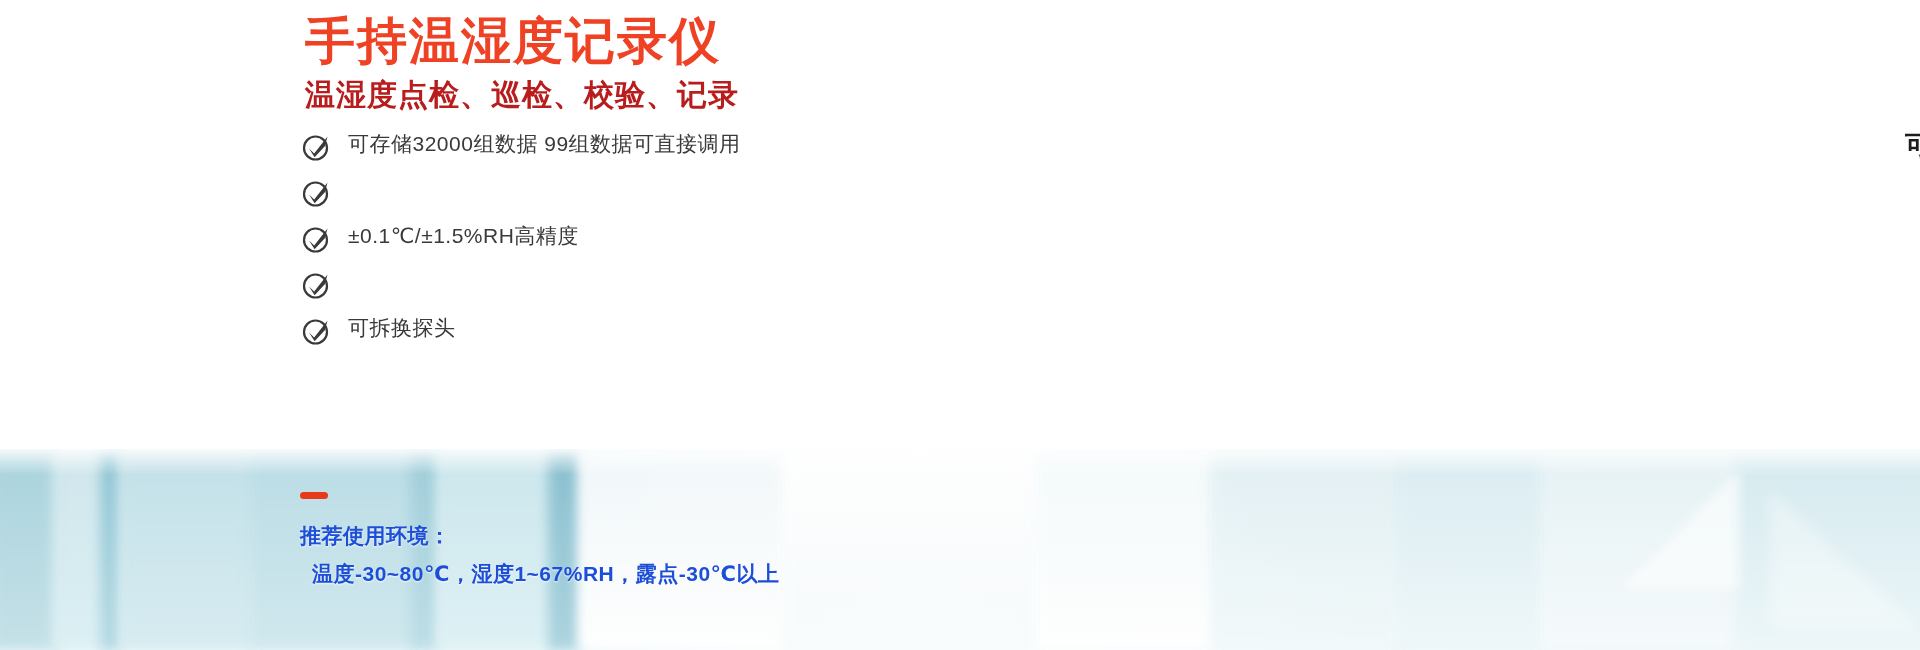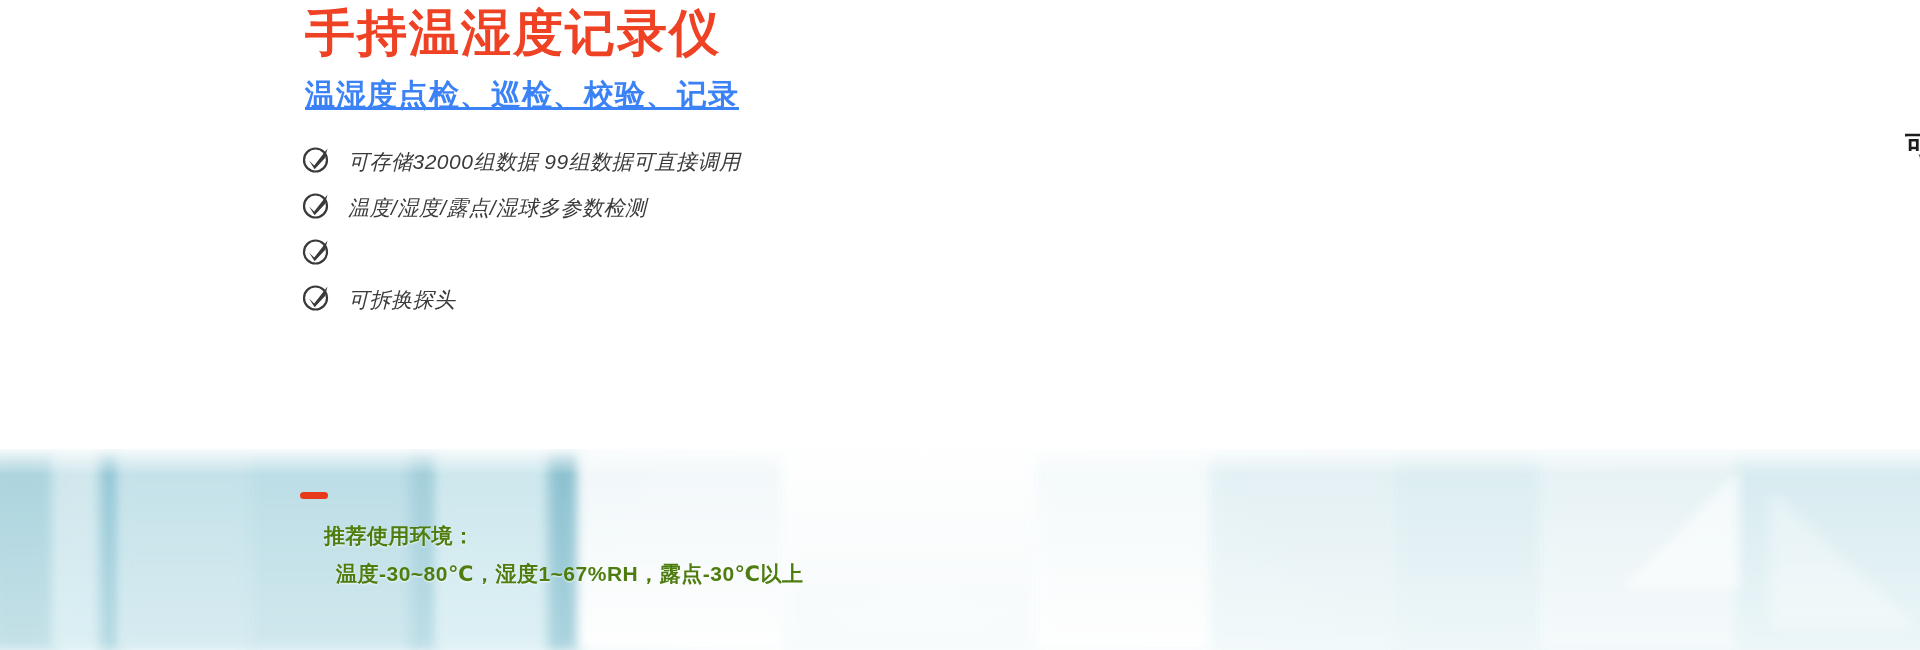--- a/index.html
+++ b/index.html
@@ -76,7 +76,7 @@
     position:absolute;left:0;top:0;width:960px;height:650px;
   }
   .title{
-    position:absolute;left:305px;top:8px;
+    position:absolute;left:305px;top:16px;
     font-size:50px;line-height:1;
     font-weight:bold;
     color:#ef4123;

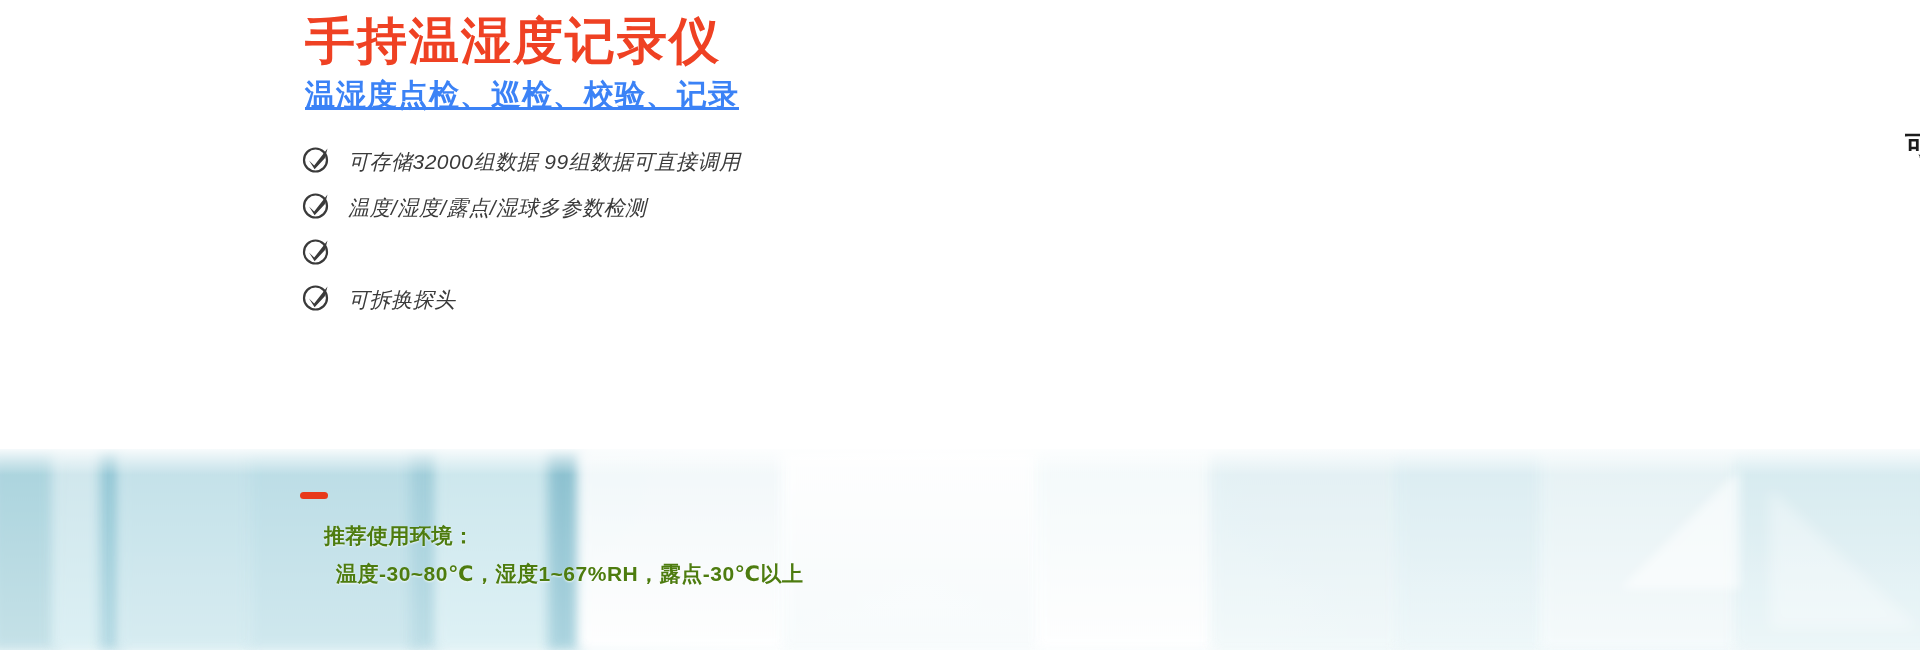--- a/index.html
+++ b/index.html
@@ -87,10 +87,9 @@
     position:absolute;left:305px;top:80px;
     font-size:30px;line-height:1;
     font-weight:bold;
-    color:#3b82f6;
+    color:#b91c1c;
     letter-spacing:1px;
     white-space:nowrap;
-    text-decoration:underline;
   }
   .features{
     position:absolute;left:300px;top:130px;

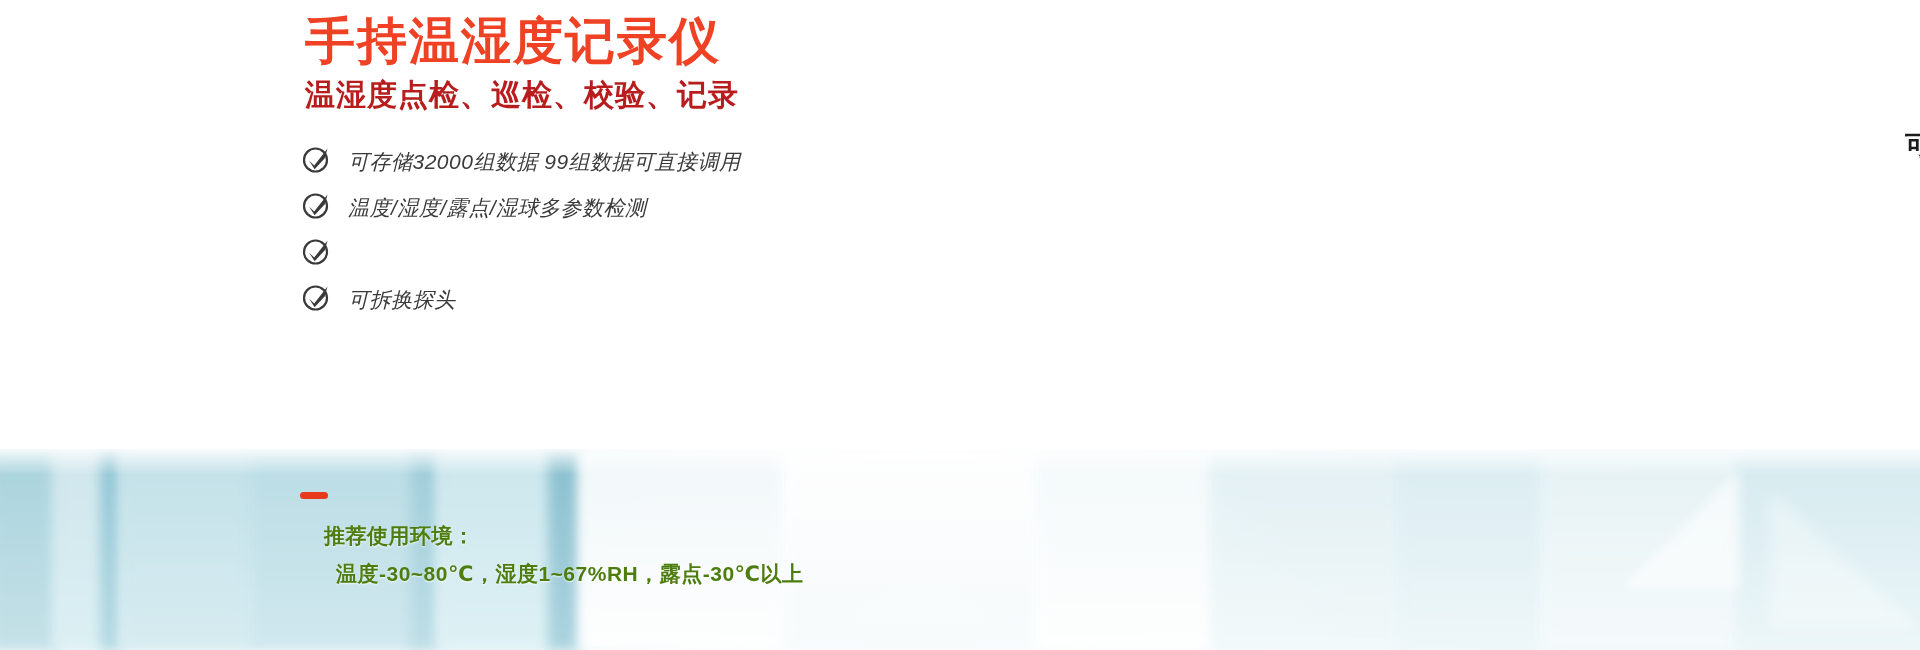--- a/index.html
+++ b/index.html
@@ -96,9 +96,8 @@
     width:620px;
   }
   .feature{
-    display:flex;align-items:flex-end;
+    display:flex;align-items:flex-start;
     height:46px;
-    font-style:italic;
   }
   .feature .chk{
     width:34px;height:34px;flex:0 0 34px;

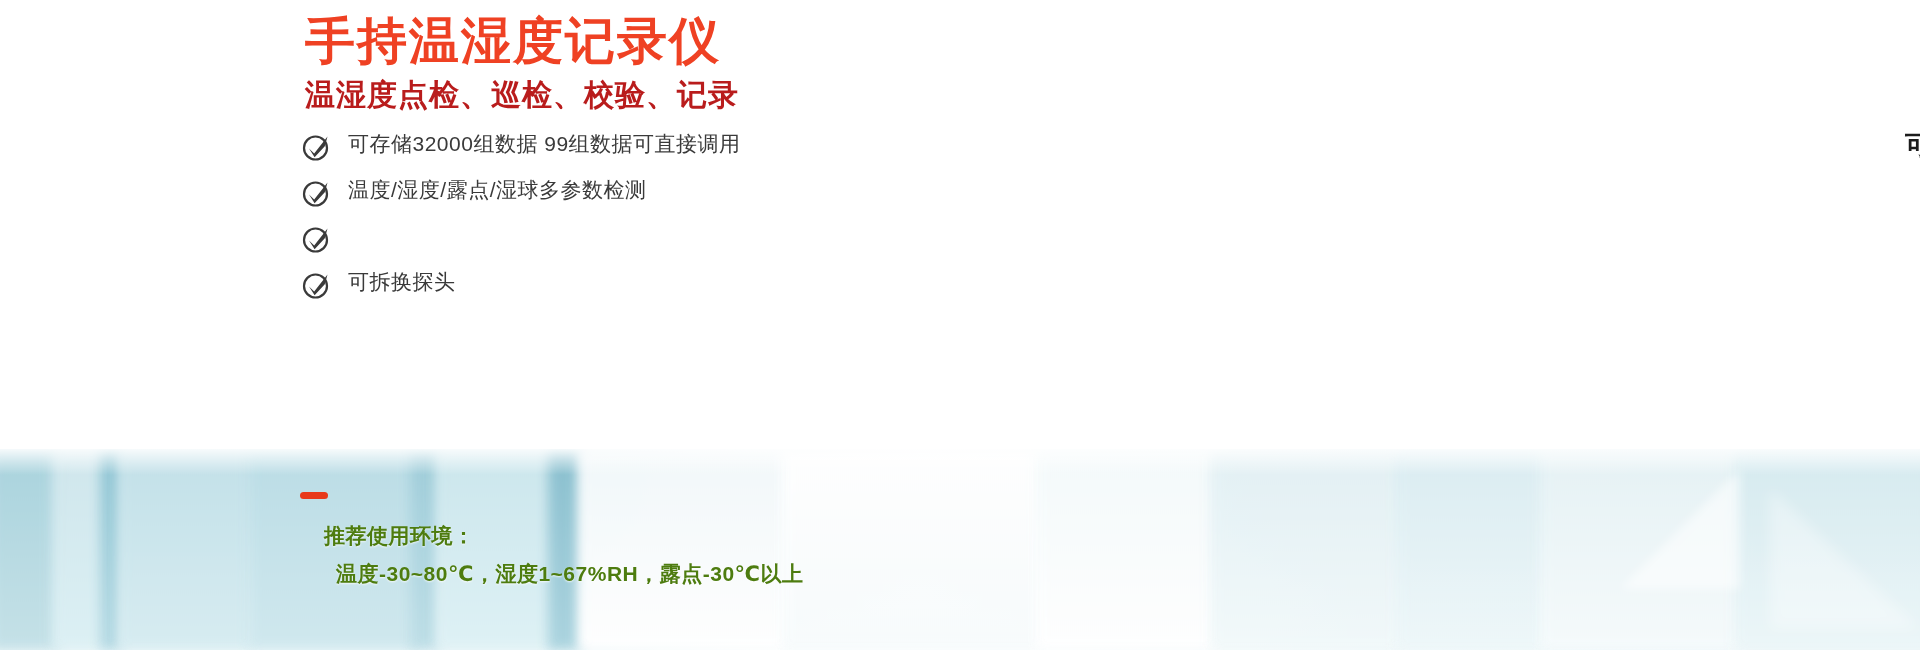--- a/index.html
+++ b/index.html
@@ -200,7 +200,6 @@
             <path d="M9 18.5 L14.2 23.6 L27.5 6.5 L24.8 16.2 L14.6 27.2 Z" fill="#3a3a3a"></path>
           </svg>
         </span>
-        <span class="ftext">温度/湿度/露点/湿球多参数检测</span>
       </div>
 
 

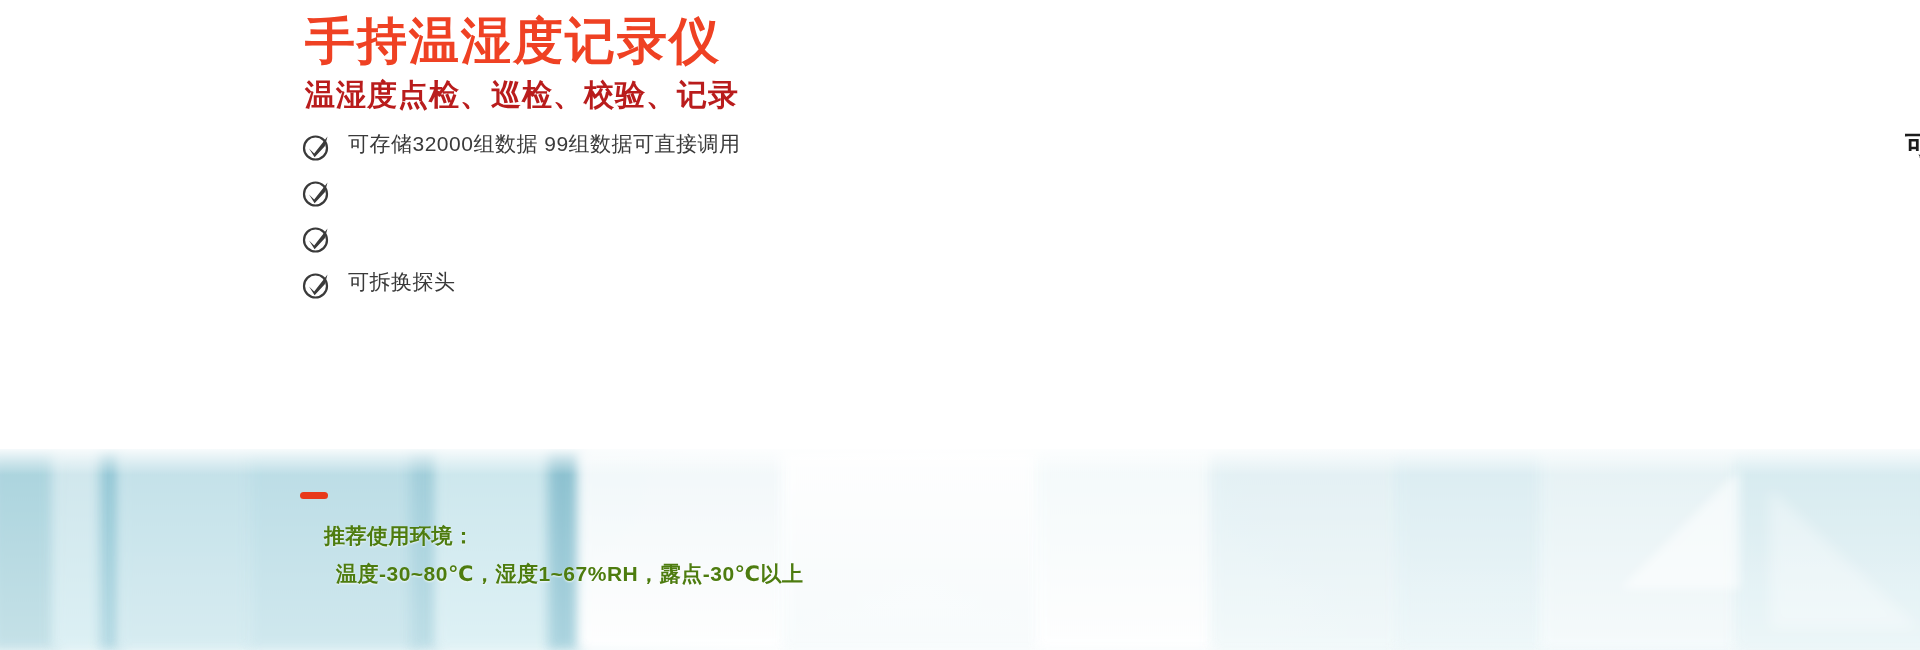--- a/index.html
+++ b/index.html
@@ -202,6 +202,15 @@
         </span>
       </div>
 
+      <div class="feature">
+        <span class="chk">
+          <svg width="34" height="34" viewBox="0 0 34 34">
+            <circle cx="15.5" cy="18" r="11.5" fill="none" stroke="#3a3a3a" stroke-width="2.2"></circle>
+            <path d="M9 18.5 L14.2 23.6 L27.5 6.5 L24.8 16.2 L14.6 27.2 Z" fill="#3a3a3a"></path>
+          </svg>
+        </span>
+        <span class="ftext">±0.1℃/±1.5%RH高精度</span>
+      </div>
 
       <div class="feature">
         <span class="chk">

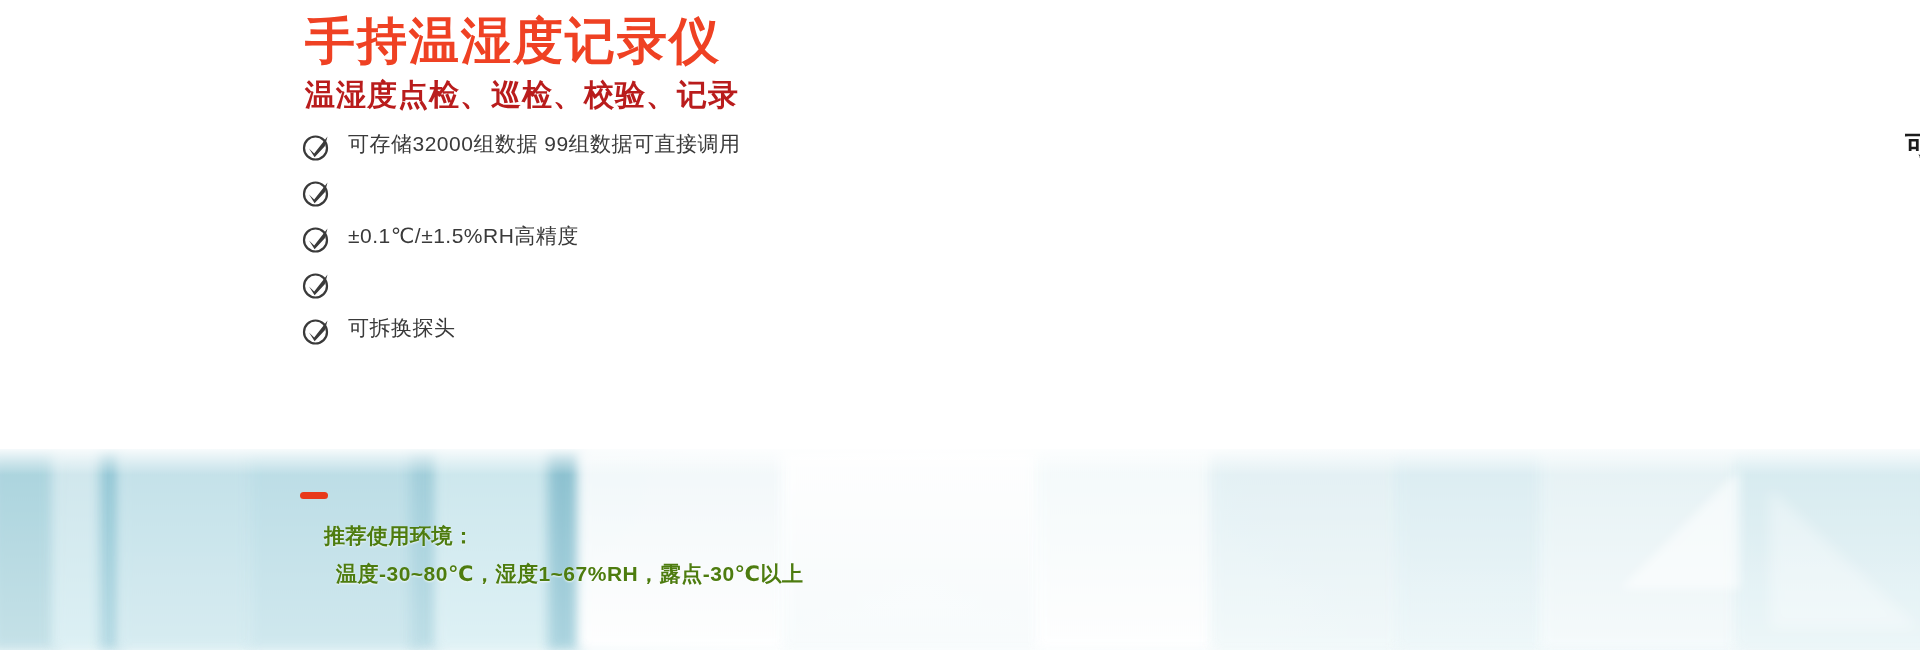--- a/index.html
+++ b/index.html
@@ -124,13 +124,12 @@
   }
   .rec .rline{
     font-size:21px;
-    color:#4d7c0f;
+    color:#1d4ed8;
     font-weight:bold;
     letter-spacing:.5px;
     line-height:38px;
     white-space:nowrap;
     text-shadow:0 1px 2px rgba(255,255,255,.8);
-    margin-left:24px;
   }
   .rec .rline.indent{padding-left:12px;}
 

